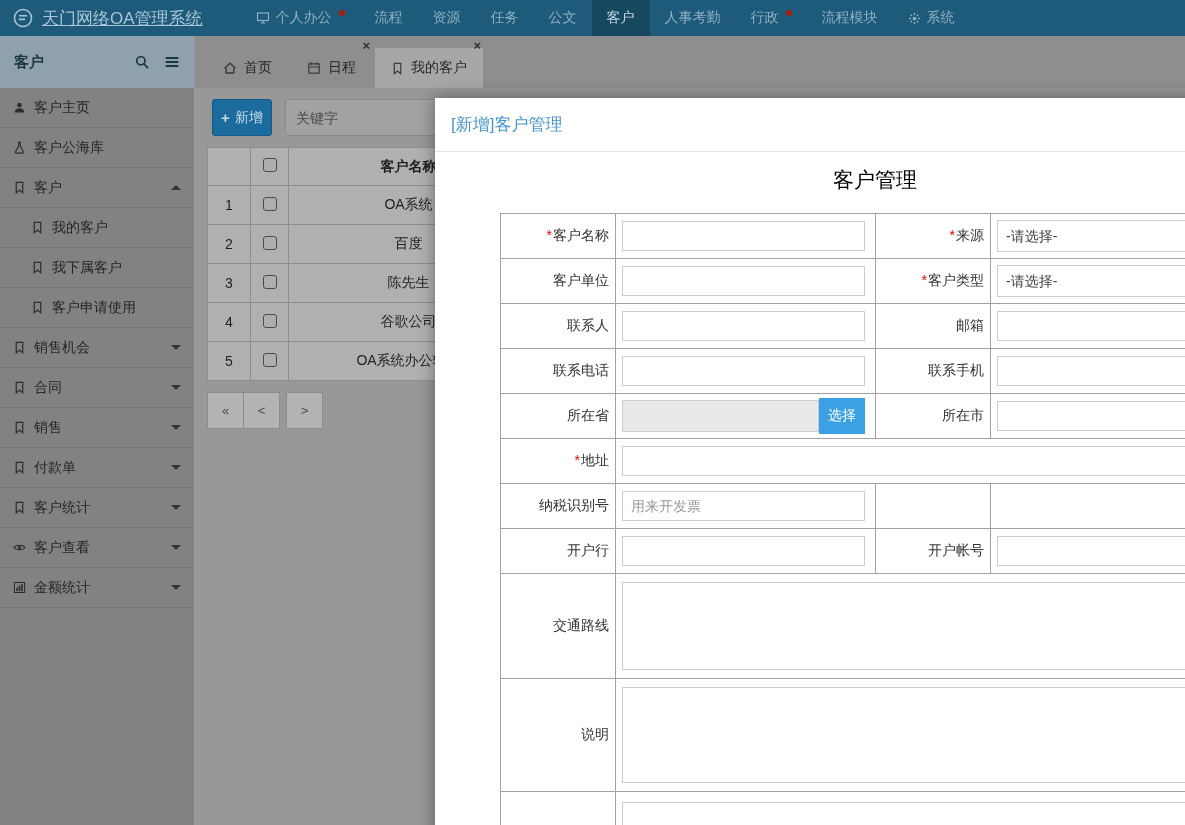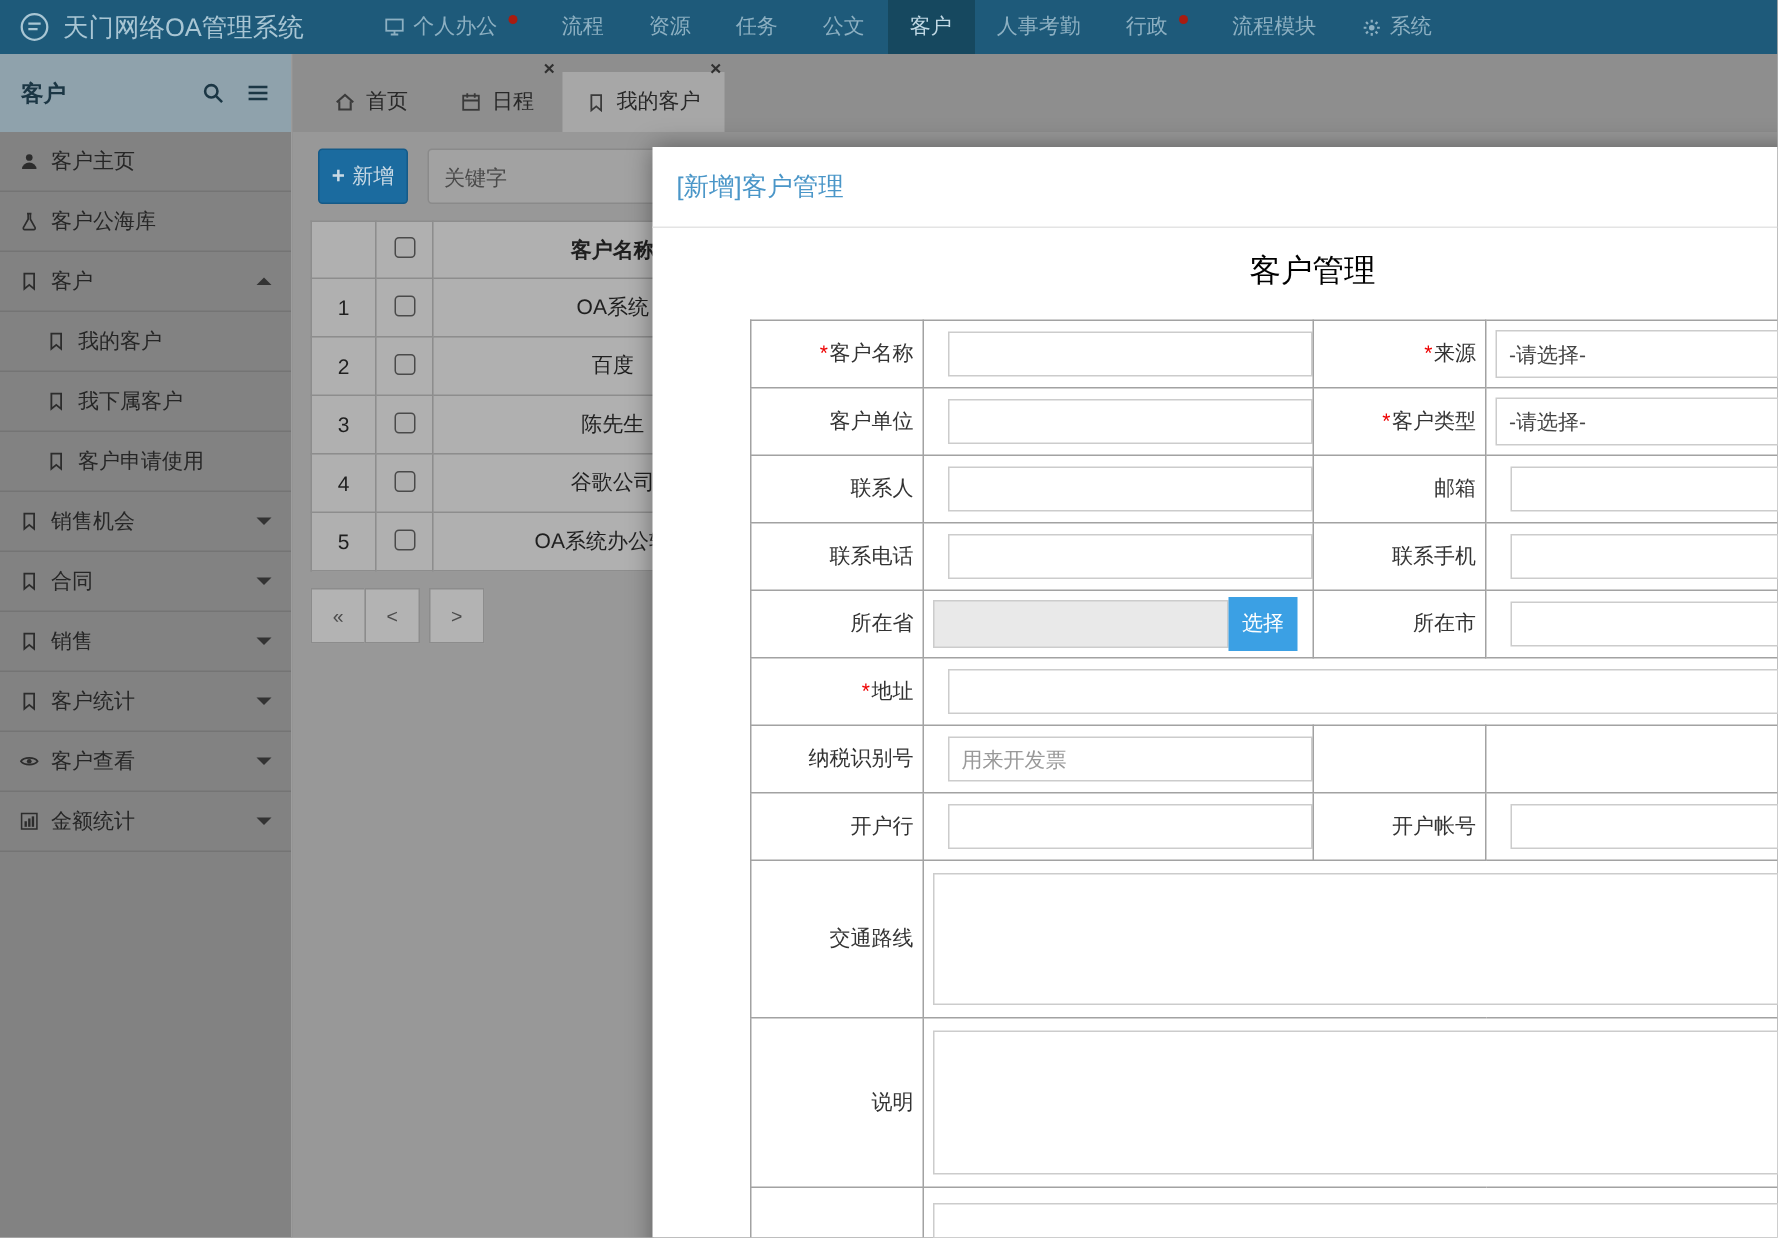--- a/index.html
+++ b/index.html
@@ -10,7 +10,7 @@
   
   .topbar{ position:absolute; left:0; top:0; width:1185px; height:36px; background:#1e5a7a;
            display:flex; align-items:stretch; z-index:3; }
-  .logo{ display:flex; align-items:center; gap:8px; padding:0 12px; color:#a9c6d4; font-size:17px; white-space:nowrap; }
+  .logo{ display:flex; align-items:center; gap:8px; padding:0 12px; color:#a9c6d4; font-size:17px; white-space:nowrap;text-decoration:underline; }
   .topmenu{ display:flex; margin-left:26px; }
   .menu-item{ display:flex; align-items:center; gap:6px; padding:0 15px; font-size:14px;
               color:#8db0c2; cursor:pointer; white-space:nowrap; }

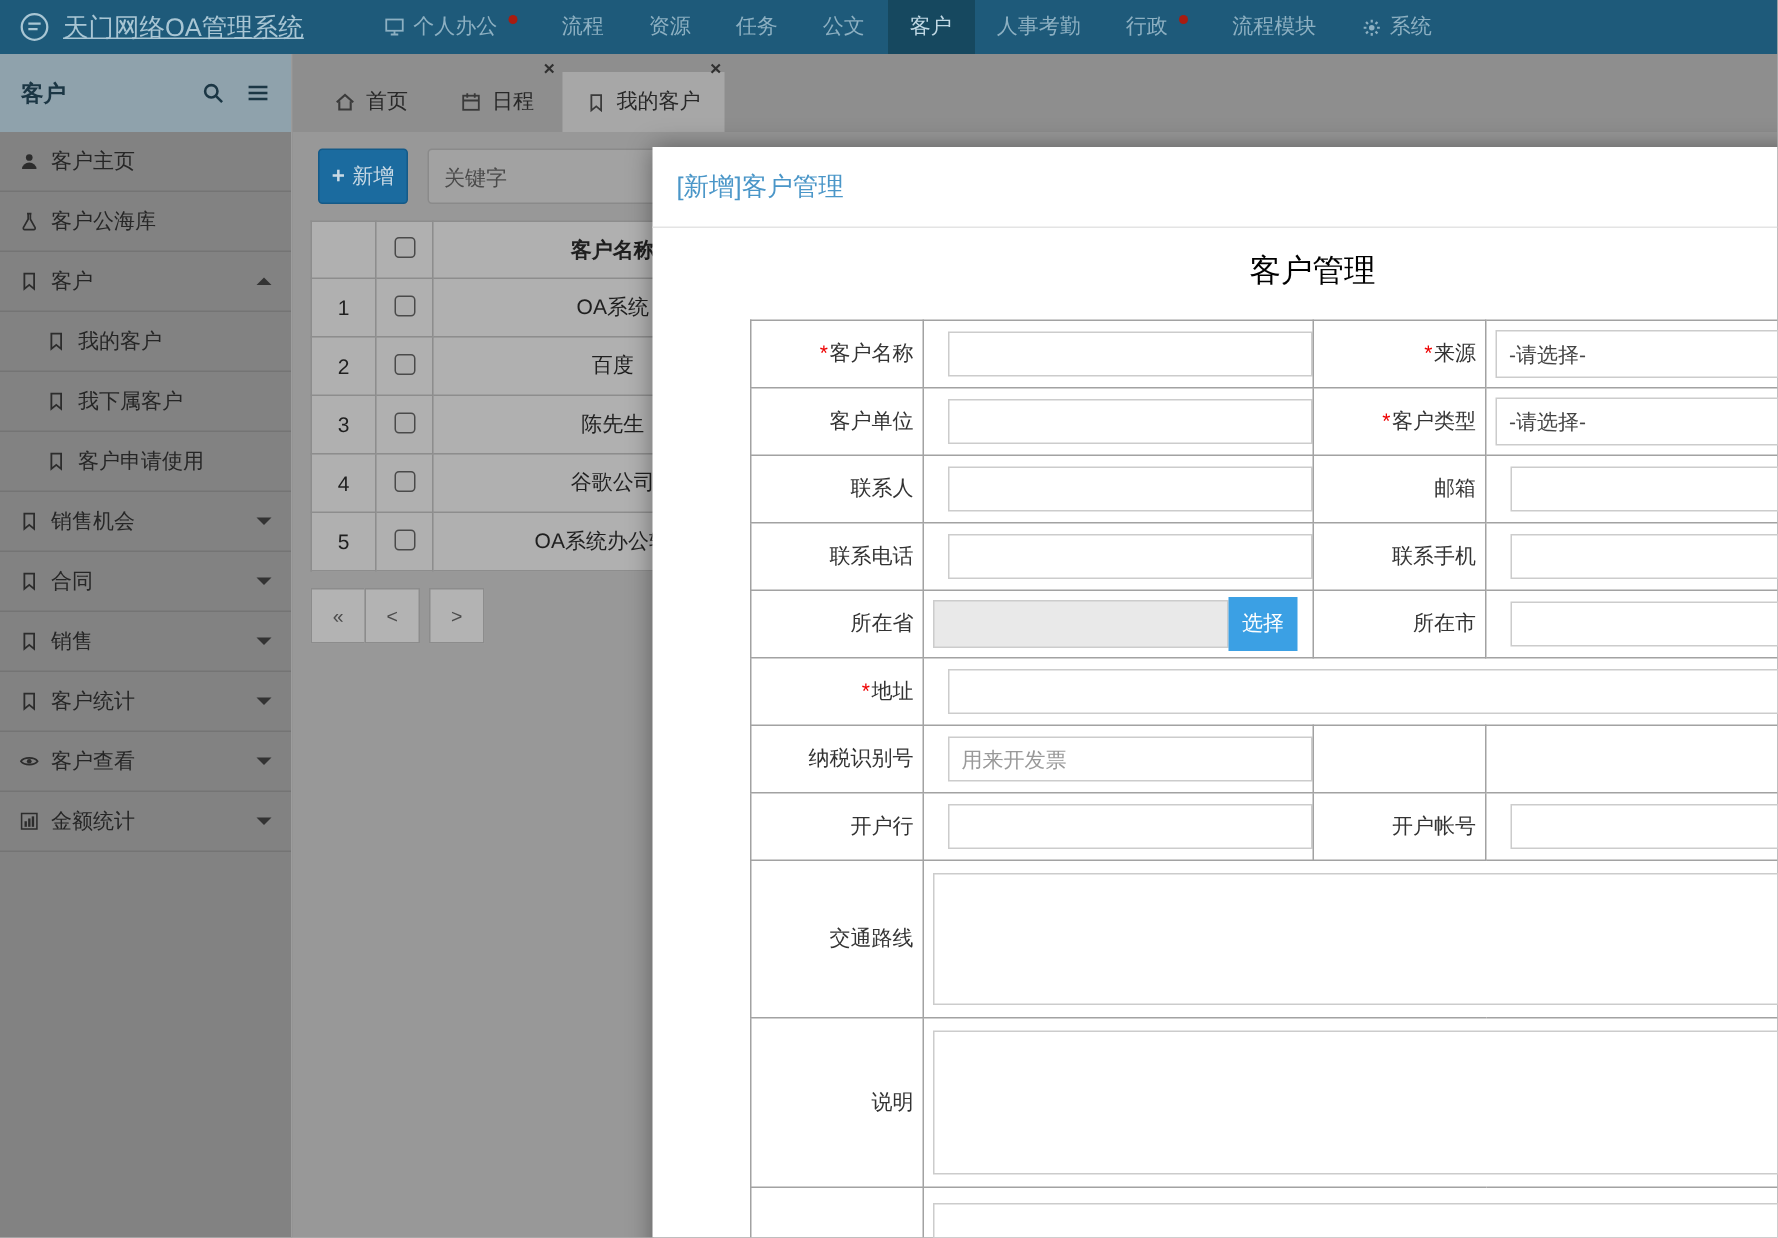--- a/index.html
+++ b/index.html
@@ -259,6 +259,15 @@
             <path d="M3.5 1.5h7v11L7 9.6l-3.5 2.9z" fill="none" stroke="currentColor" stroke-width="1.3"></path>
           </svg>
         </span>
+      <span>付款单</span>
+      <span class="caret down"></span>
+    </div>
+    <div class="side-item">
+      <span class="side-icon">
+          <svg width="13" height="13" viewBox="0 0 14 14">
+            <path d="M3.5 1.5h7v11L7 9.6l-3.5 2.9z" fill="none" stroke="currentColor" stroke-width="1.3"></path>
+          </svg>
+        </span>
       <span>客户统计</span>
       <span class="caret down"></span>
     </div>

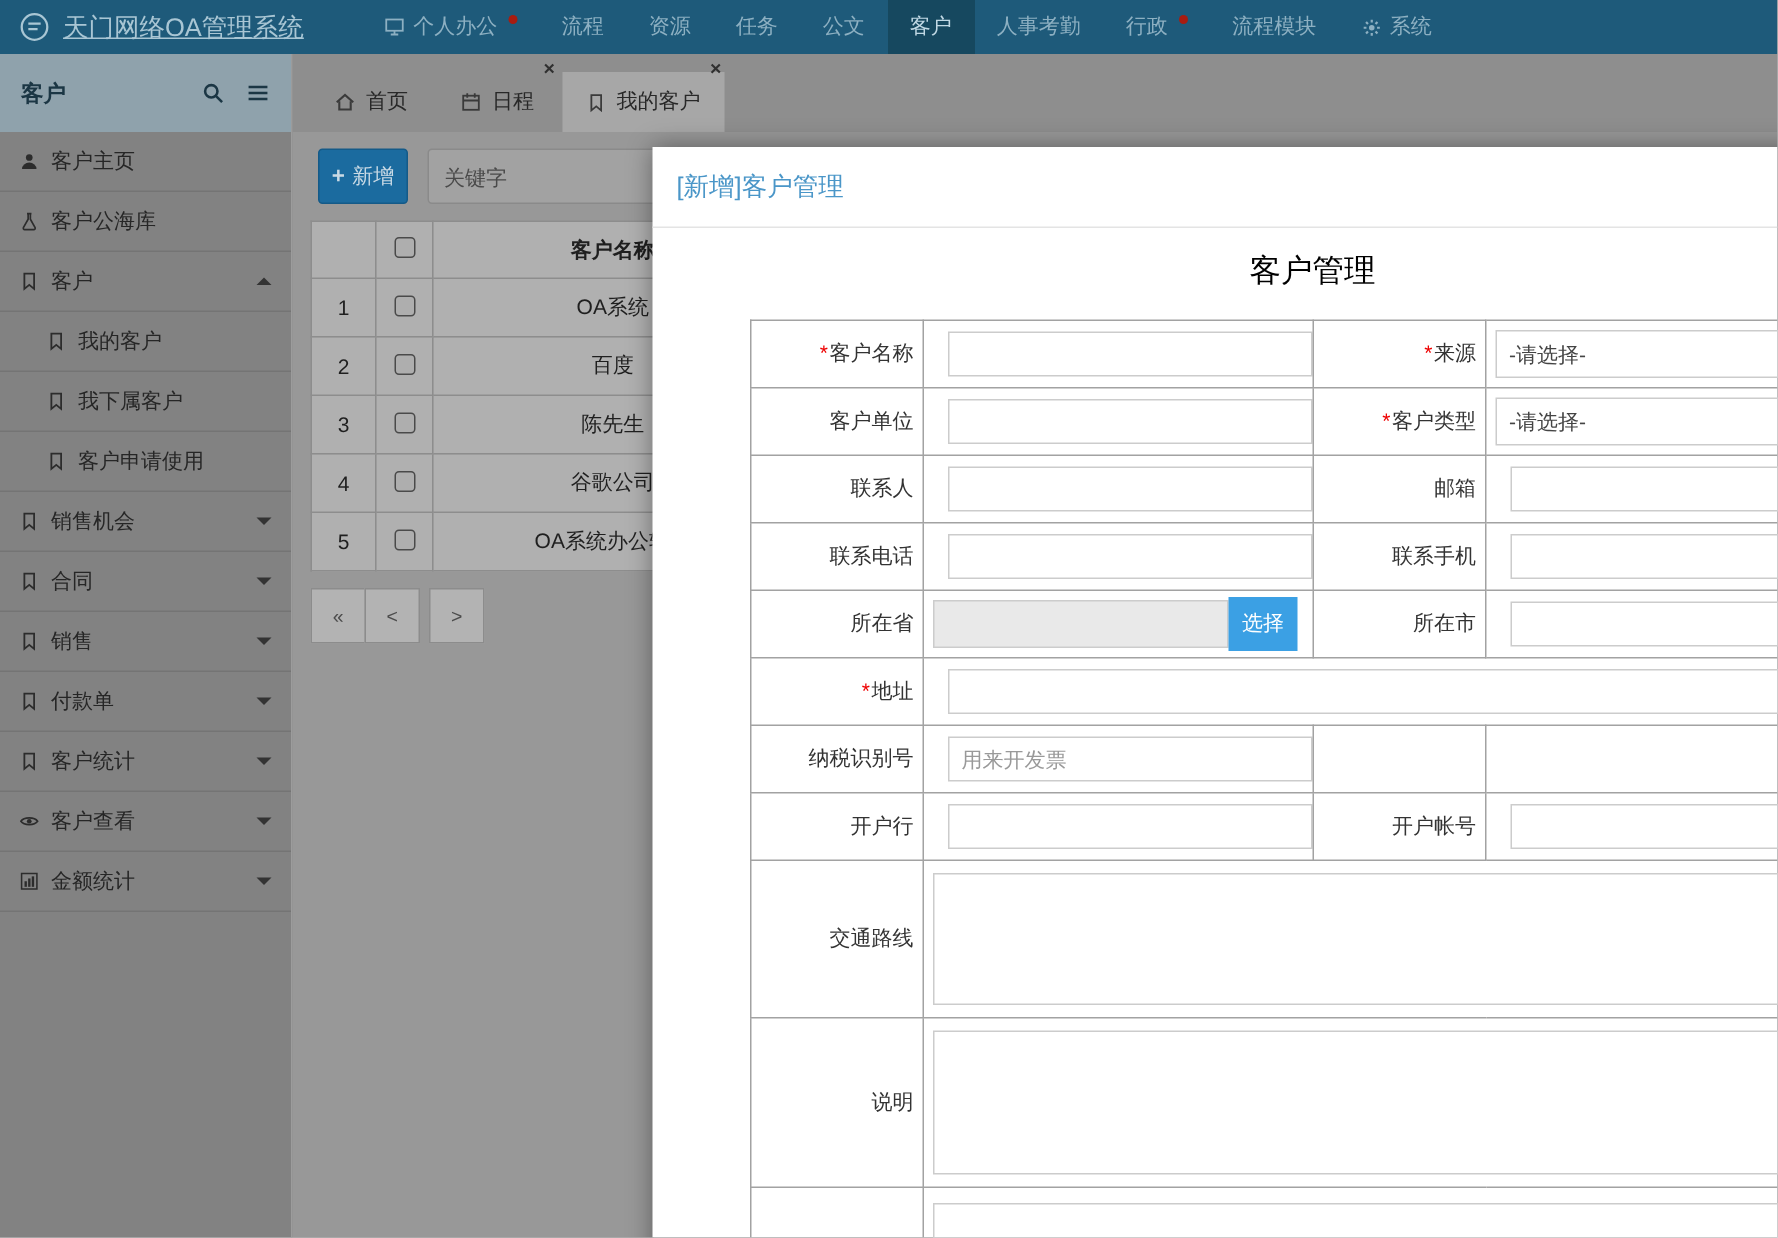--- a/index.html
+++ b/index.html
@@ -80,7 +80,7 @@
   .ftable td{ border:1px solid #a2a2a2; padding:0; vertical-align:middle; }
   td.lbl{ text-align:right; padding-right:6px; font-size:14px; color:#333; white-space:nowrap; }
   .req{ color:#e00; margin-right:1px; }
-  .fin{ display:block; height:30px; border:1px solid #ccc; margin:7px 16px; width:243px;
+  .fin{ display:block; height:30px; border:1px solid #ccc; margin:7px 6px; width:243px;
         font-size:14px; padding:0 8px; font-family:inherit; background:#fff; }
   .fin::placeholder{ color:#999; opacity:1; }
   .fin.wide{ width:598px; }

